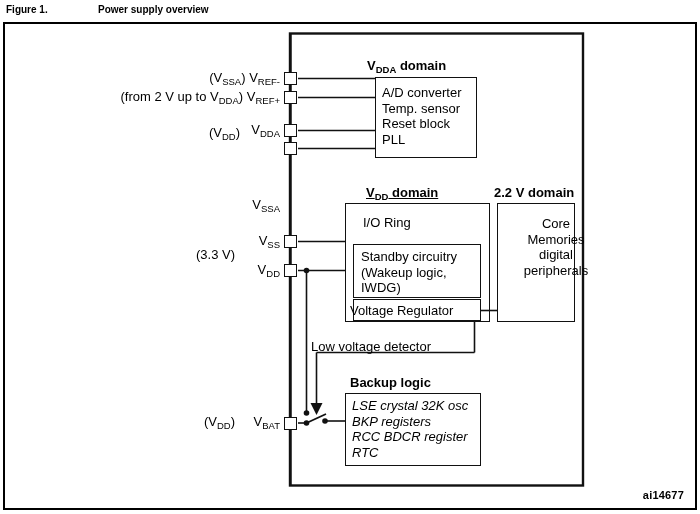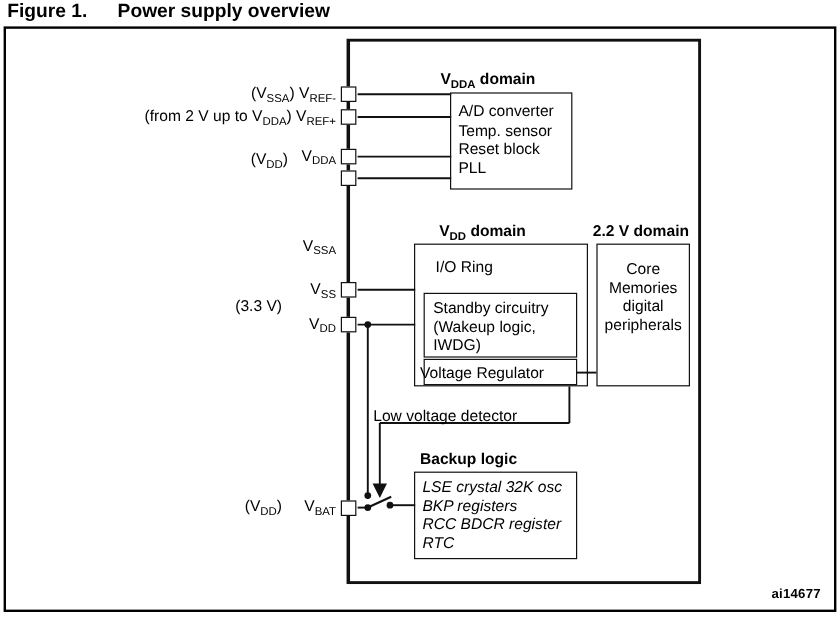--- a/index.html
+++ b/index.html
@@ -12,7 +12,7 @@
   }
   #fig-title{
     position:absolute;left:6px;top:1px;width:690px;height:20px;
-    font-weight:bold;font-size:16px;line-height:18px;white-space:nowrap;
+    font-weight:bold;font-size:10px;line-height:18px;white-space:nowrap;
   }
   #fig-title .fignum{display:inline-block;width:92px;}
   #outer-frame{

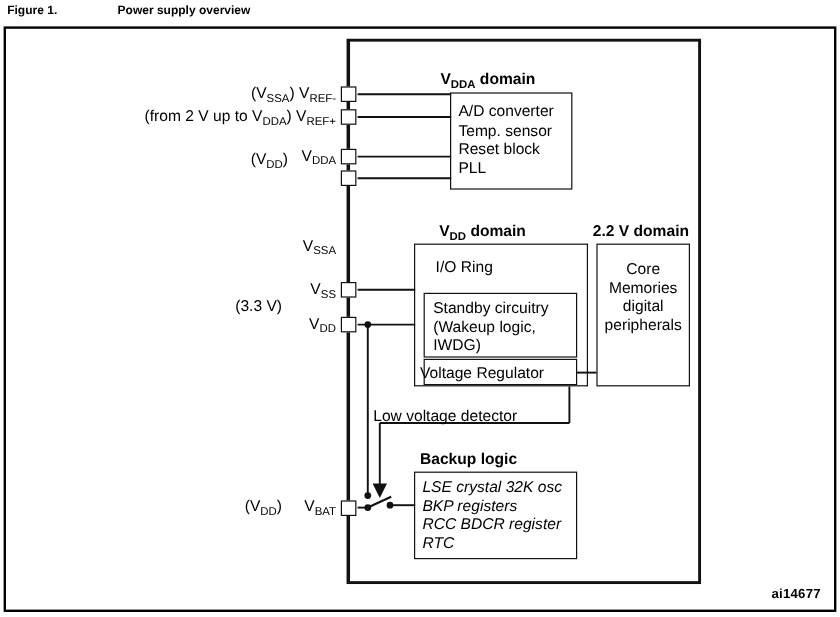--- a/index.html
+++ b/index.html
@@ -142,7 +142,7 @@
 Reset block
 PLL</div>
 
-<div class="boxtitle" style="left:366px;top:186px;">
+<div class="boxtitle" style="left:366px;top:186px;text-decoration:underline;">
   <span>V</span><sub>DD</sub><span> domain</span>
 </div>
 <div class="blk" style="left:345px;top:203px;width:145px;height:119px;"></div>

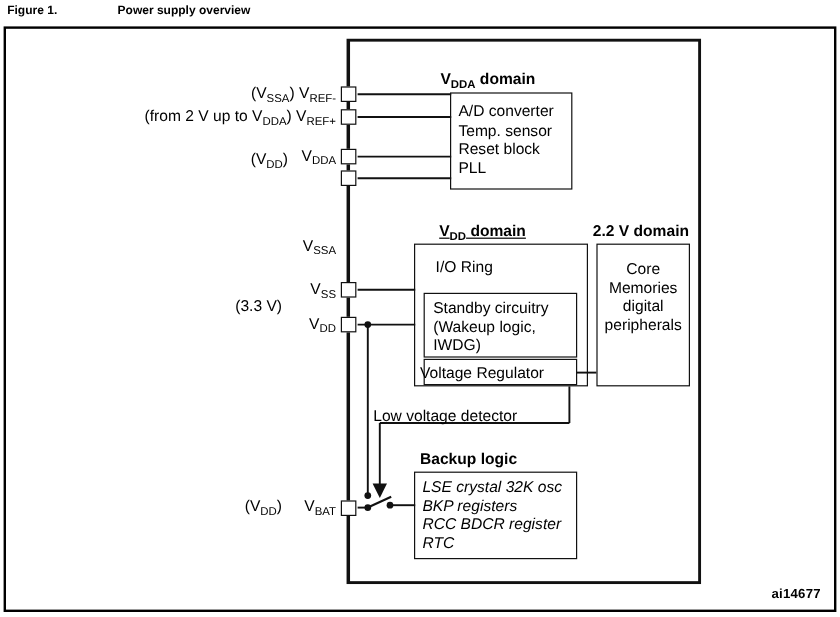--- a/index.html
+++ b/index.html
@@ -36,7 +36,7 @@
   .blktext{
     position:absolute;white-space:pre;font-size:13px;line-height:15.6px;
   }
-  .blktext.center{text-align:center;}
+  .blktext.center{text-align:center;padding-left:20px;}
   .pin{
     position:absolute;box-sizing:border-box;width:13px;height:13px;
     border:1.6px solid #111;background:#fff;

